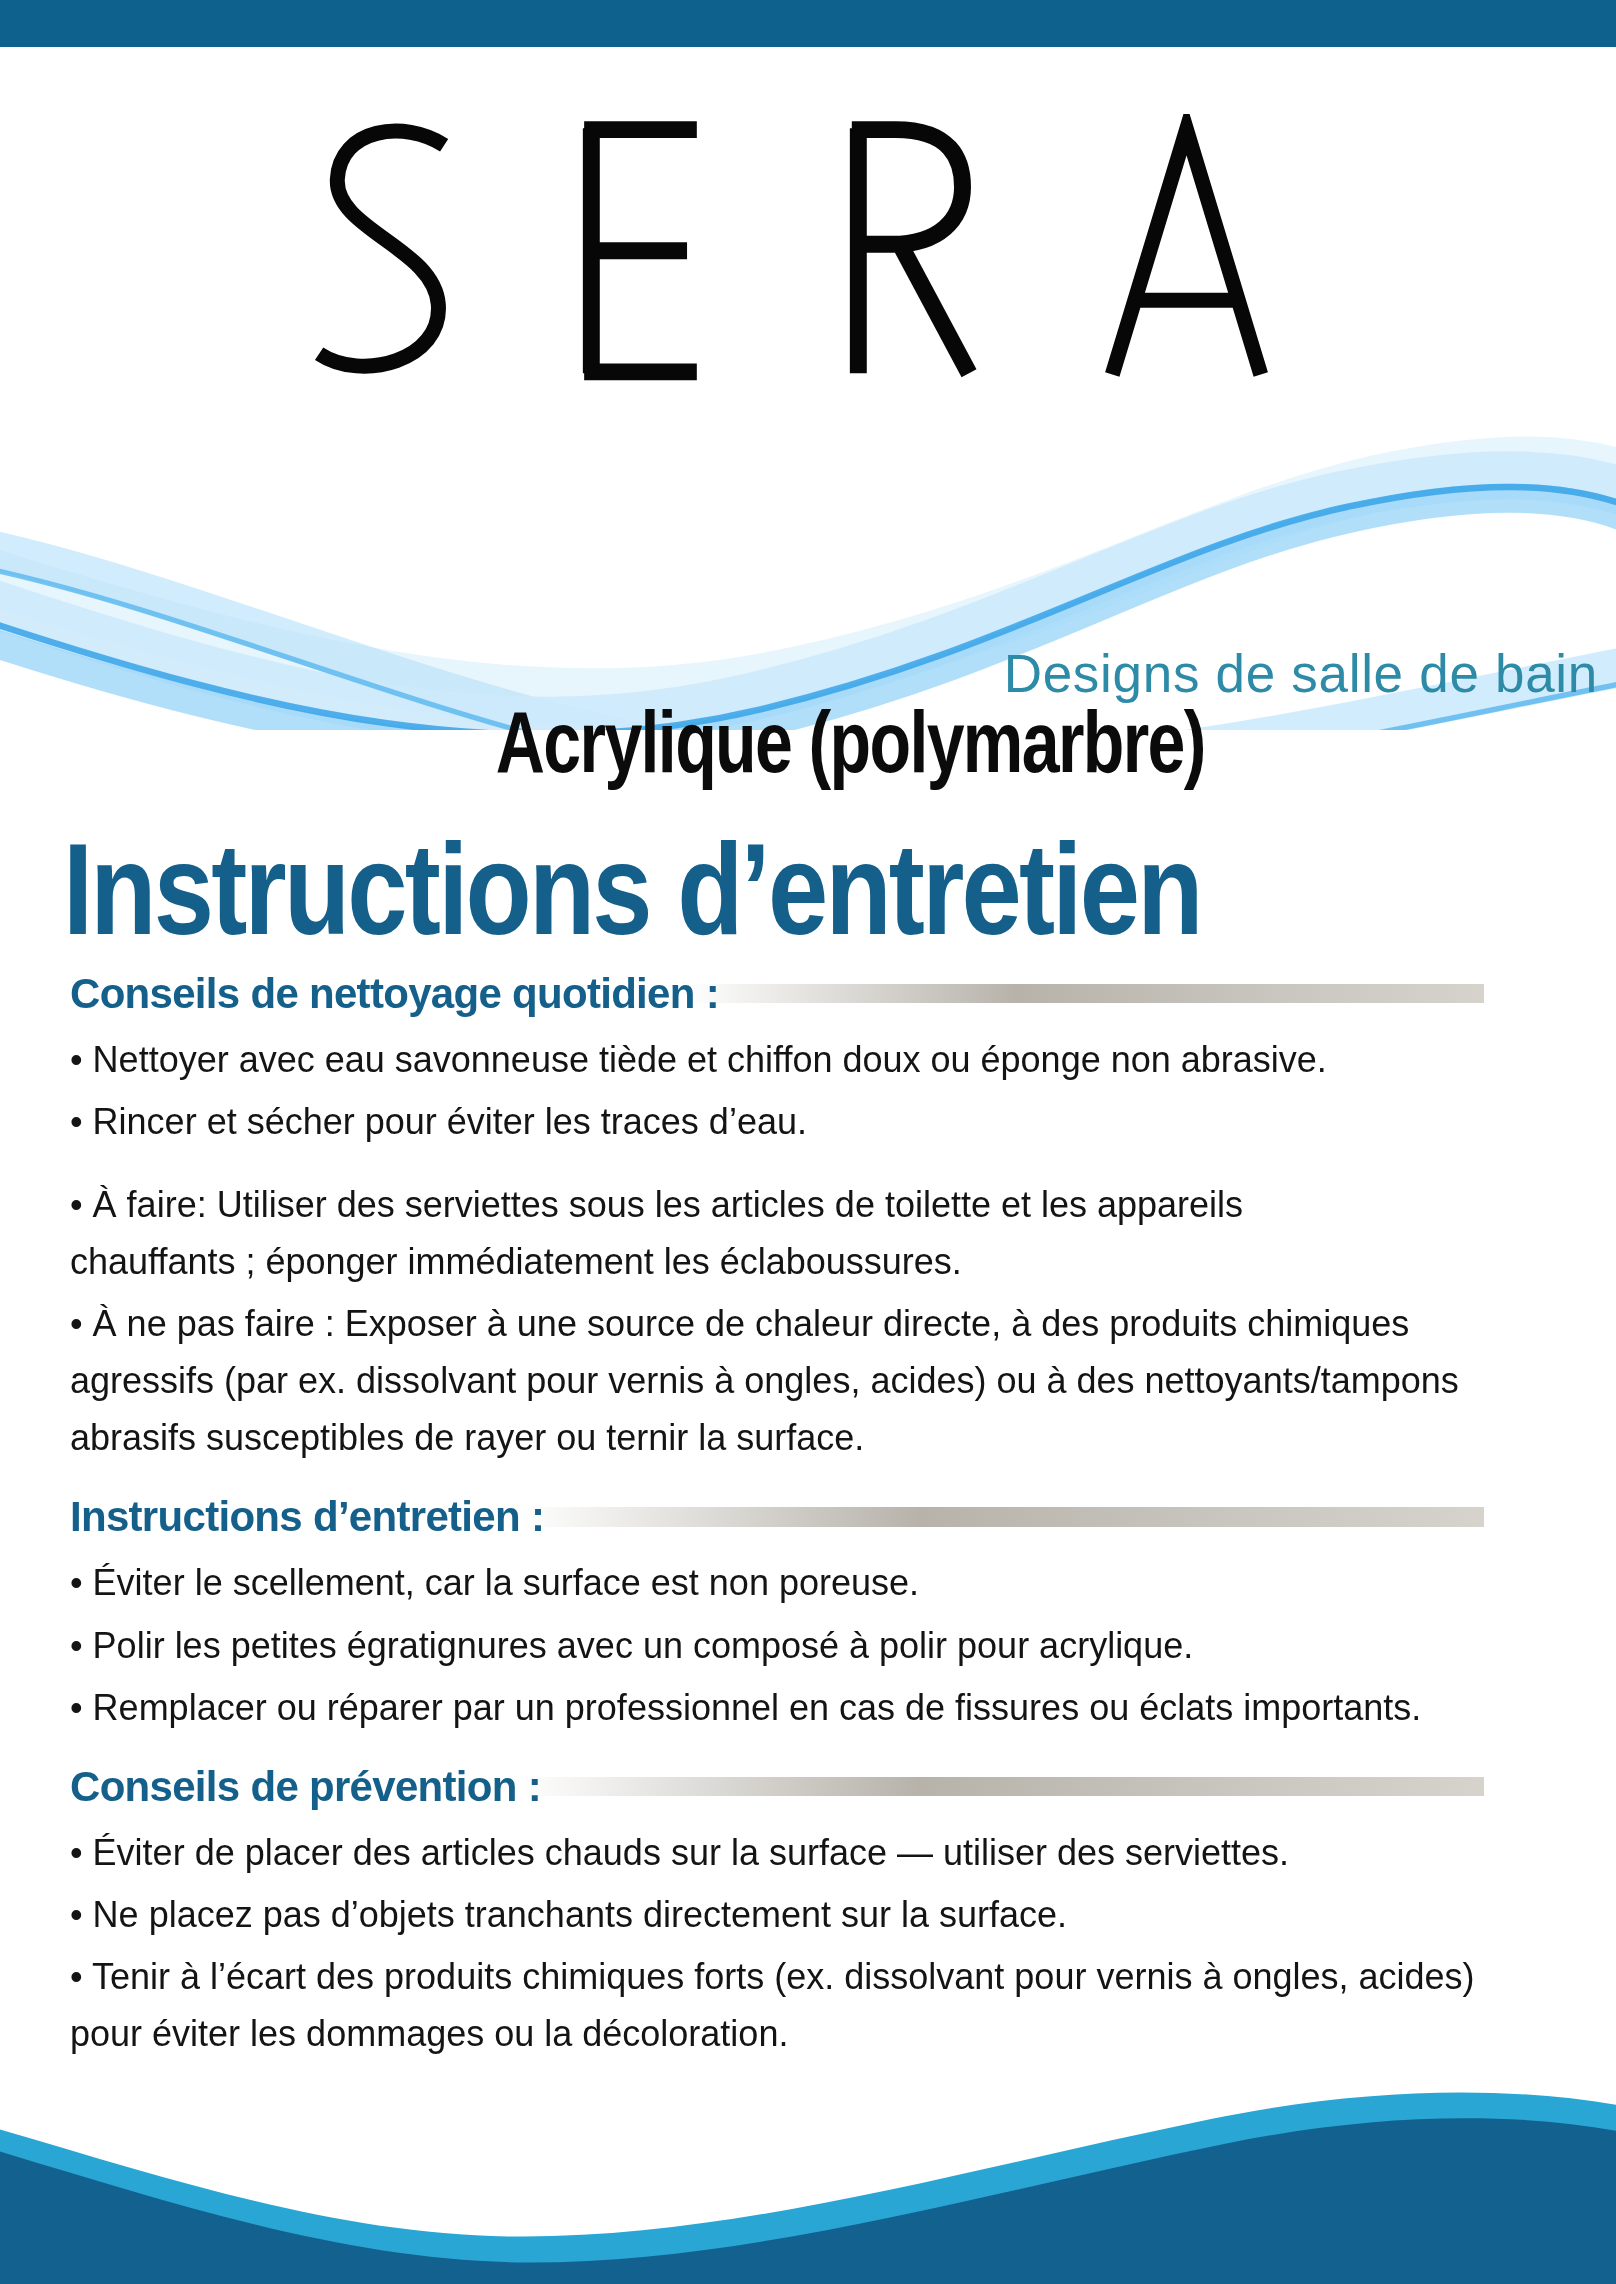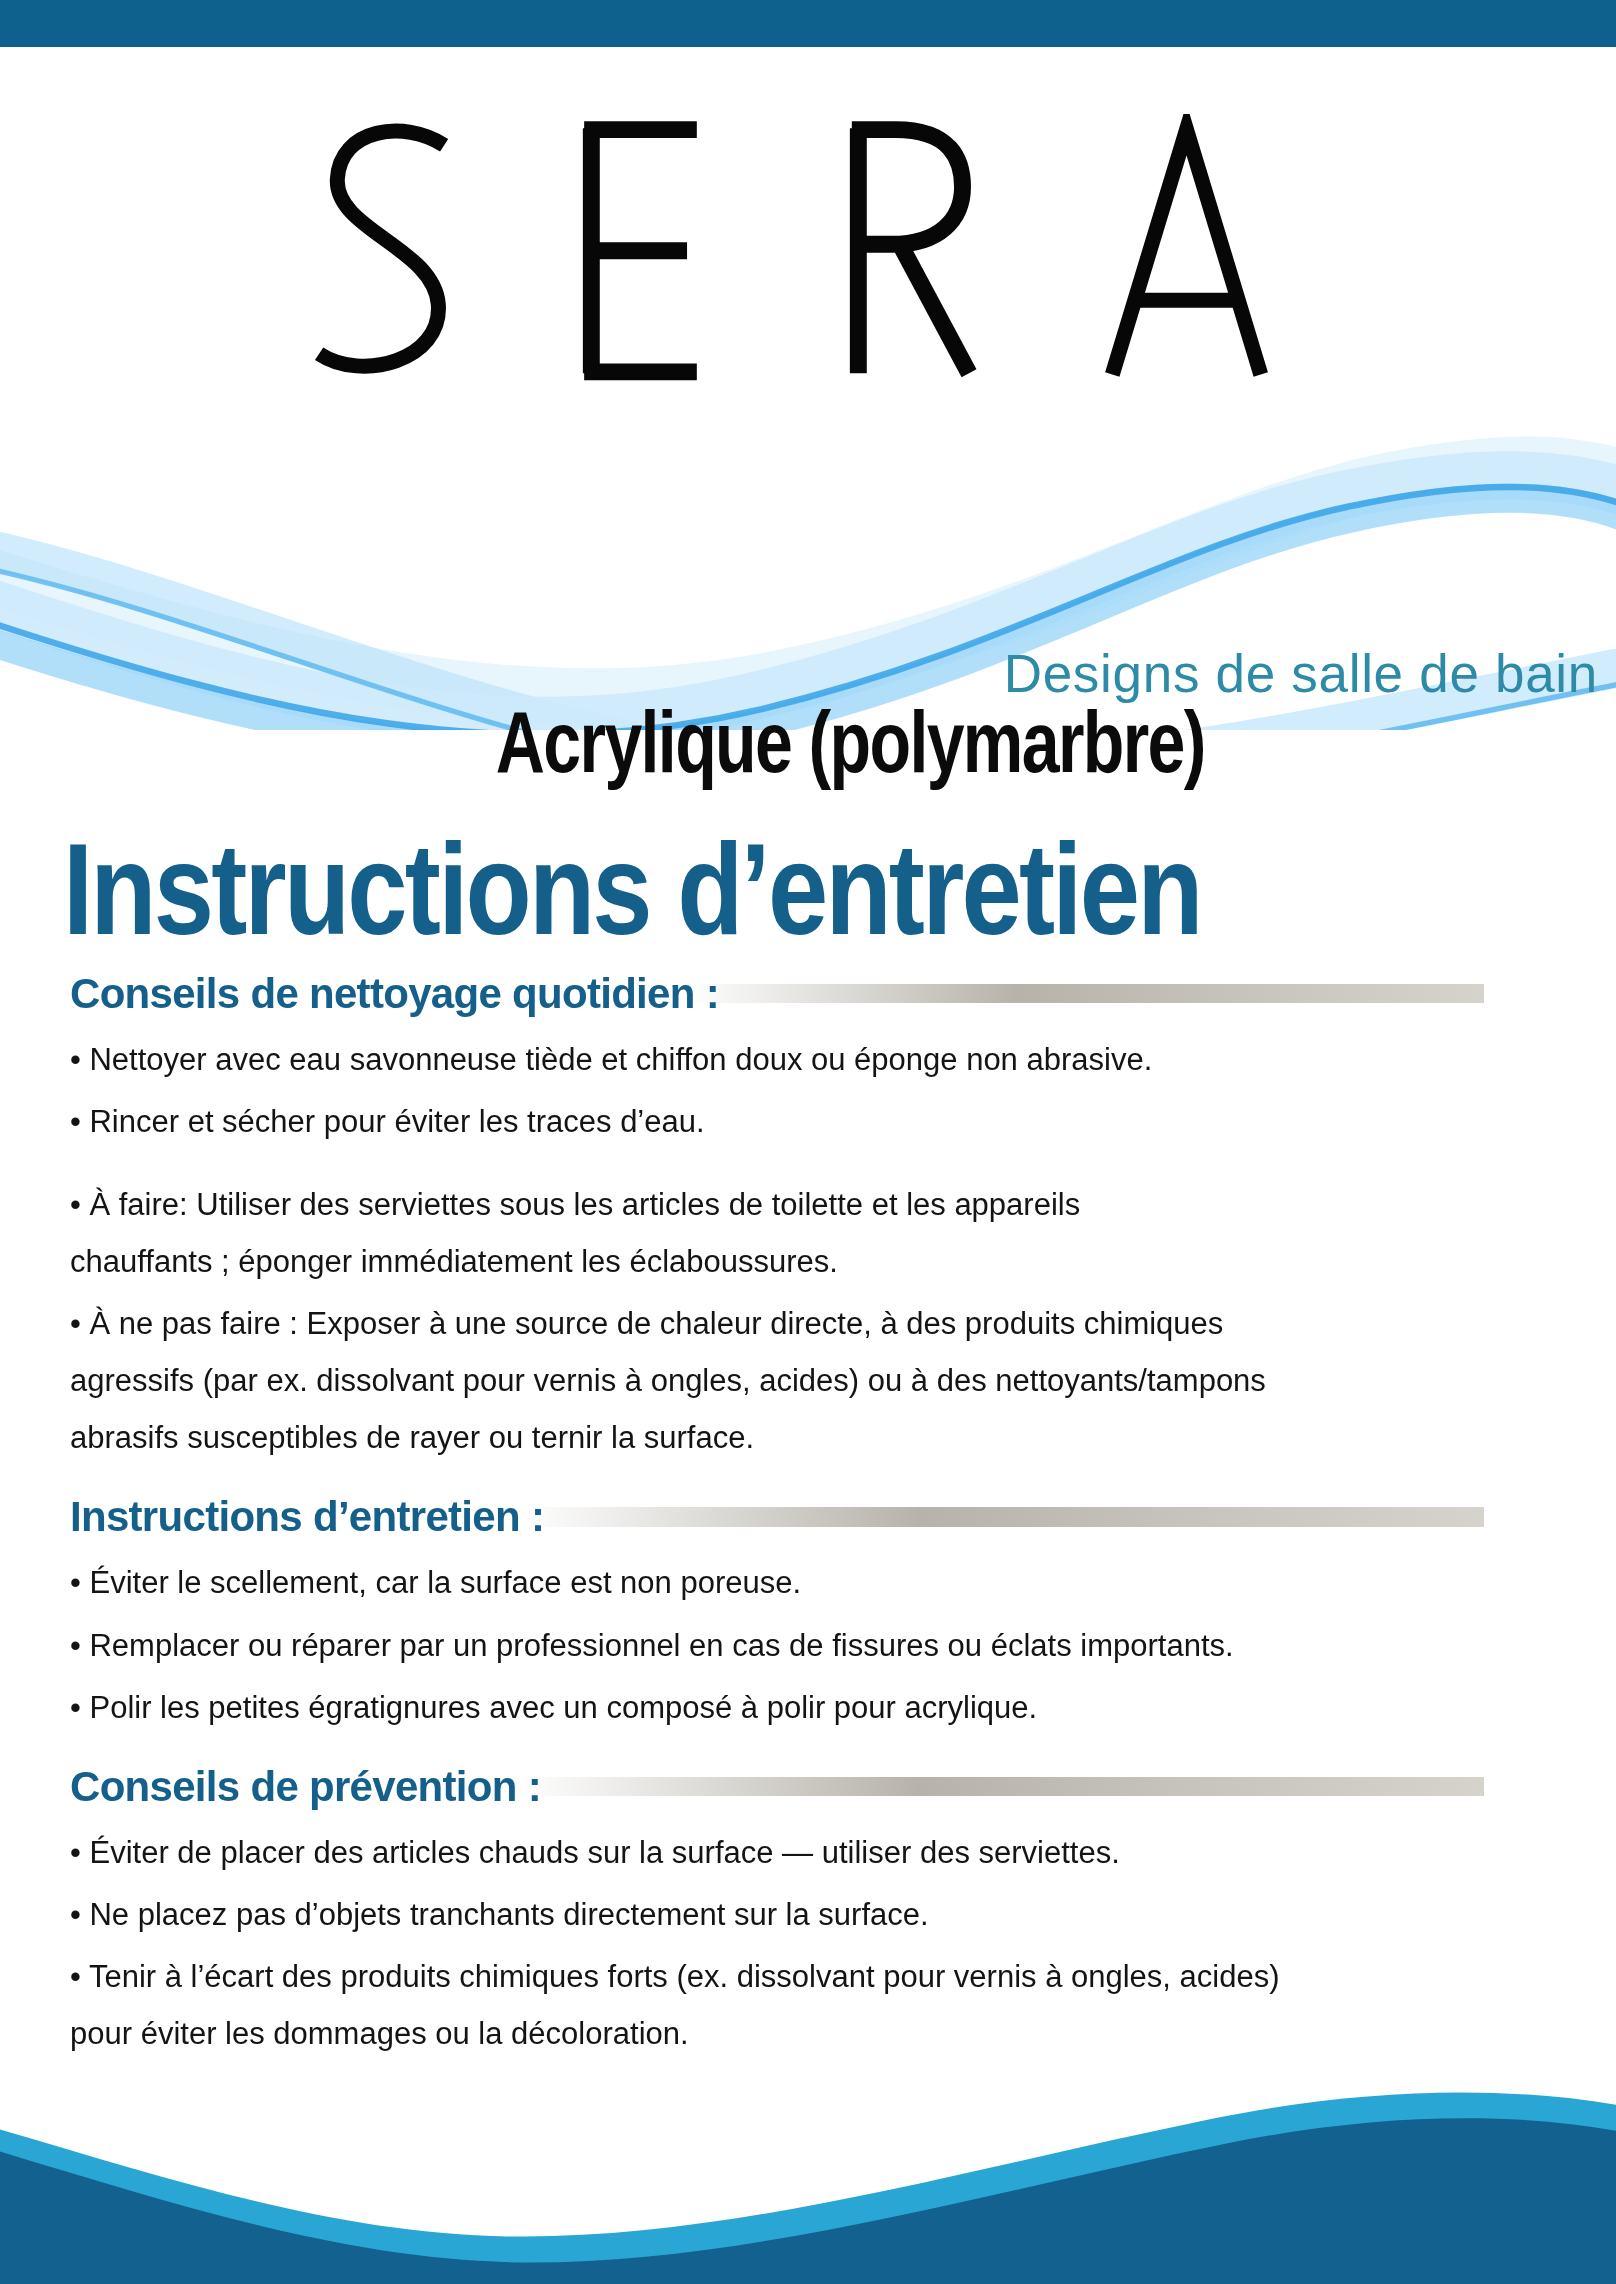--- a/index.html
+++ b/index.html
@@ -39,7 +39,7 @@
     background:linear-gradient(90deg, rgba(255,255,255,0) 0%, #ffffff 6%, #b7b3ab 45%, #c9c6bf 75%, #d6d3cc 100%);
   }
   .bullet{
-    margin:0 0 5.2px 0;font-size:31px;line-height:57px;color:#141414;
+    margin:0 0 5.2px 0;font-size:36px;line-height:57px;color:#141414;
     white-space:pre-wrap;font-weight:400;
   }
   .wave-bottom{position:absolute;left:0;top:2059px;width:1616px;height:225px;}

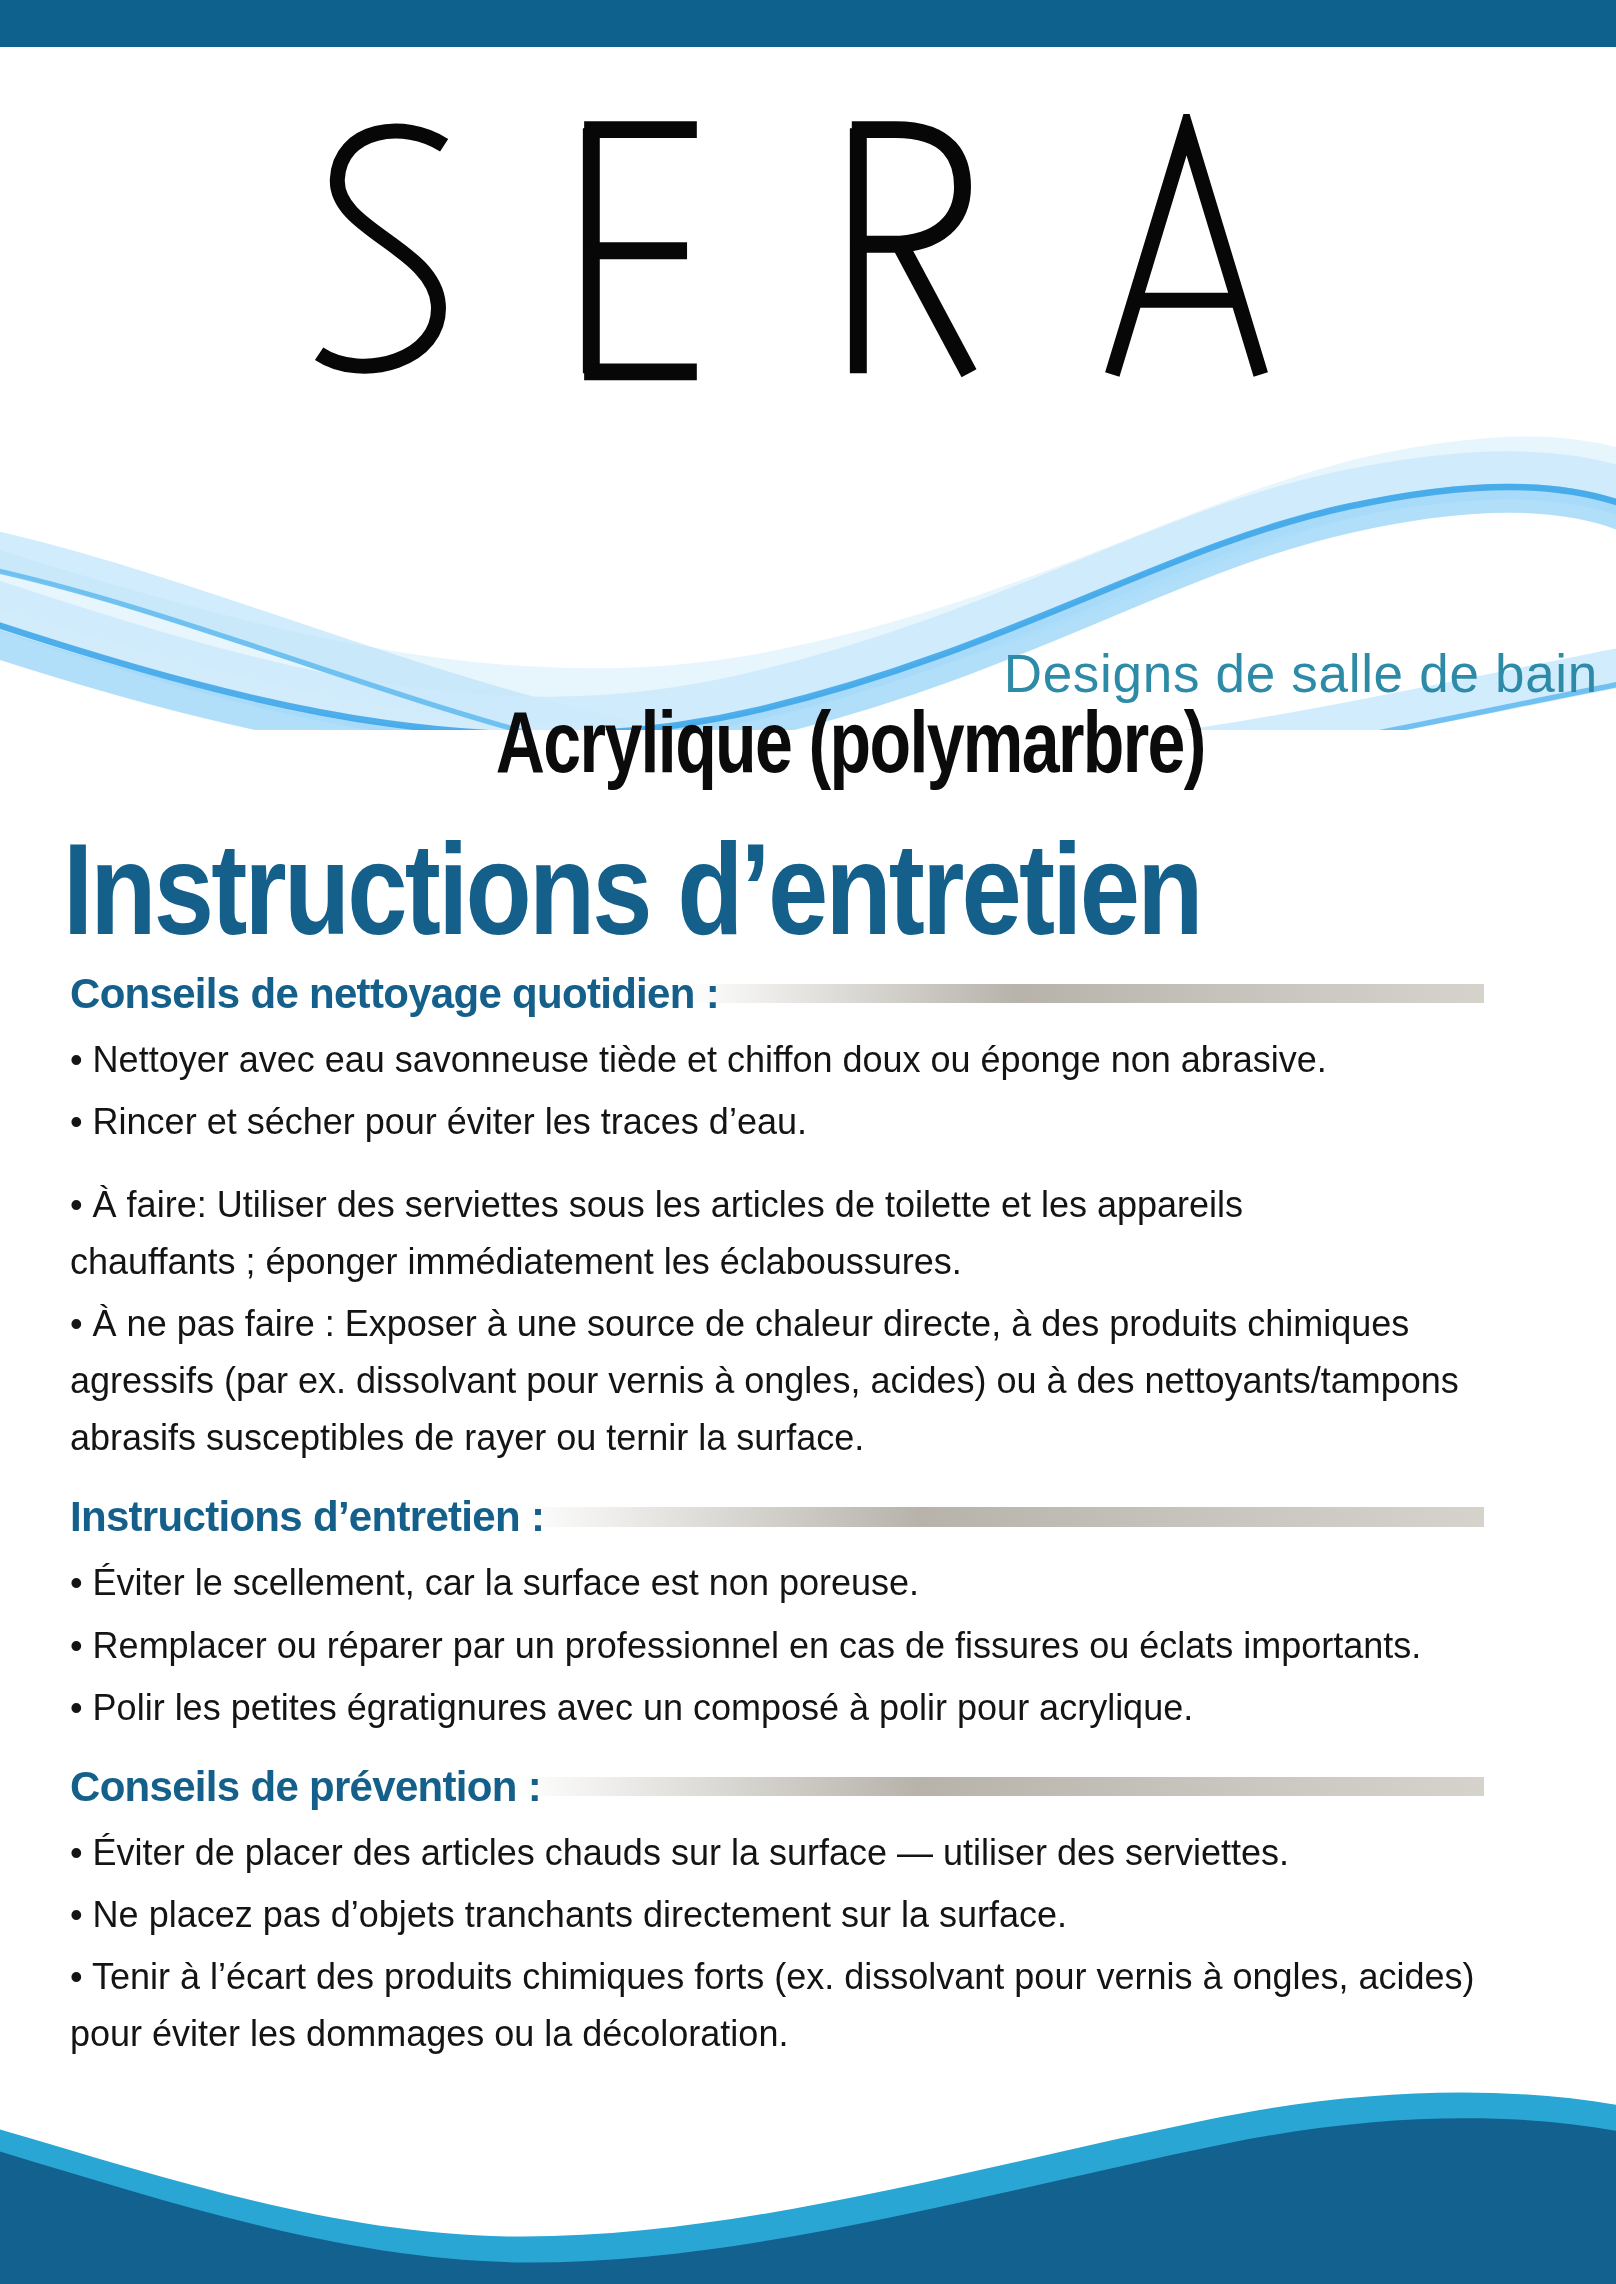--- a/index.html
+++ b/index.html
@@ -129,8 +129,8 @@
       </div>
       <div>
           <p class="bullet">• Éviter le scellement, car la surface est non poreuse.</p>
+          <p class="bullet">• Polir les petites égratignures avec un composé à polir pour acrylique.</p>
           <p class="bullet">• Remplacer ou réparer par un professionnel en cas de fissures ou éclats importants.</p>
-          <p class="bullet">• Polir les petites égratignures avec un composé à polir pour acrylique.</p>
         </div>
     </section>
 

